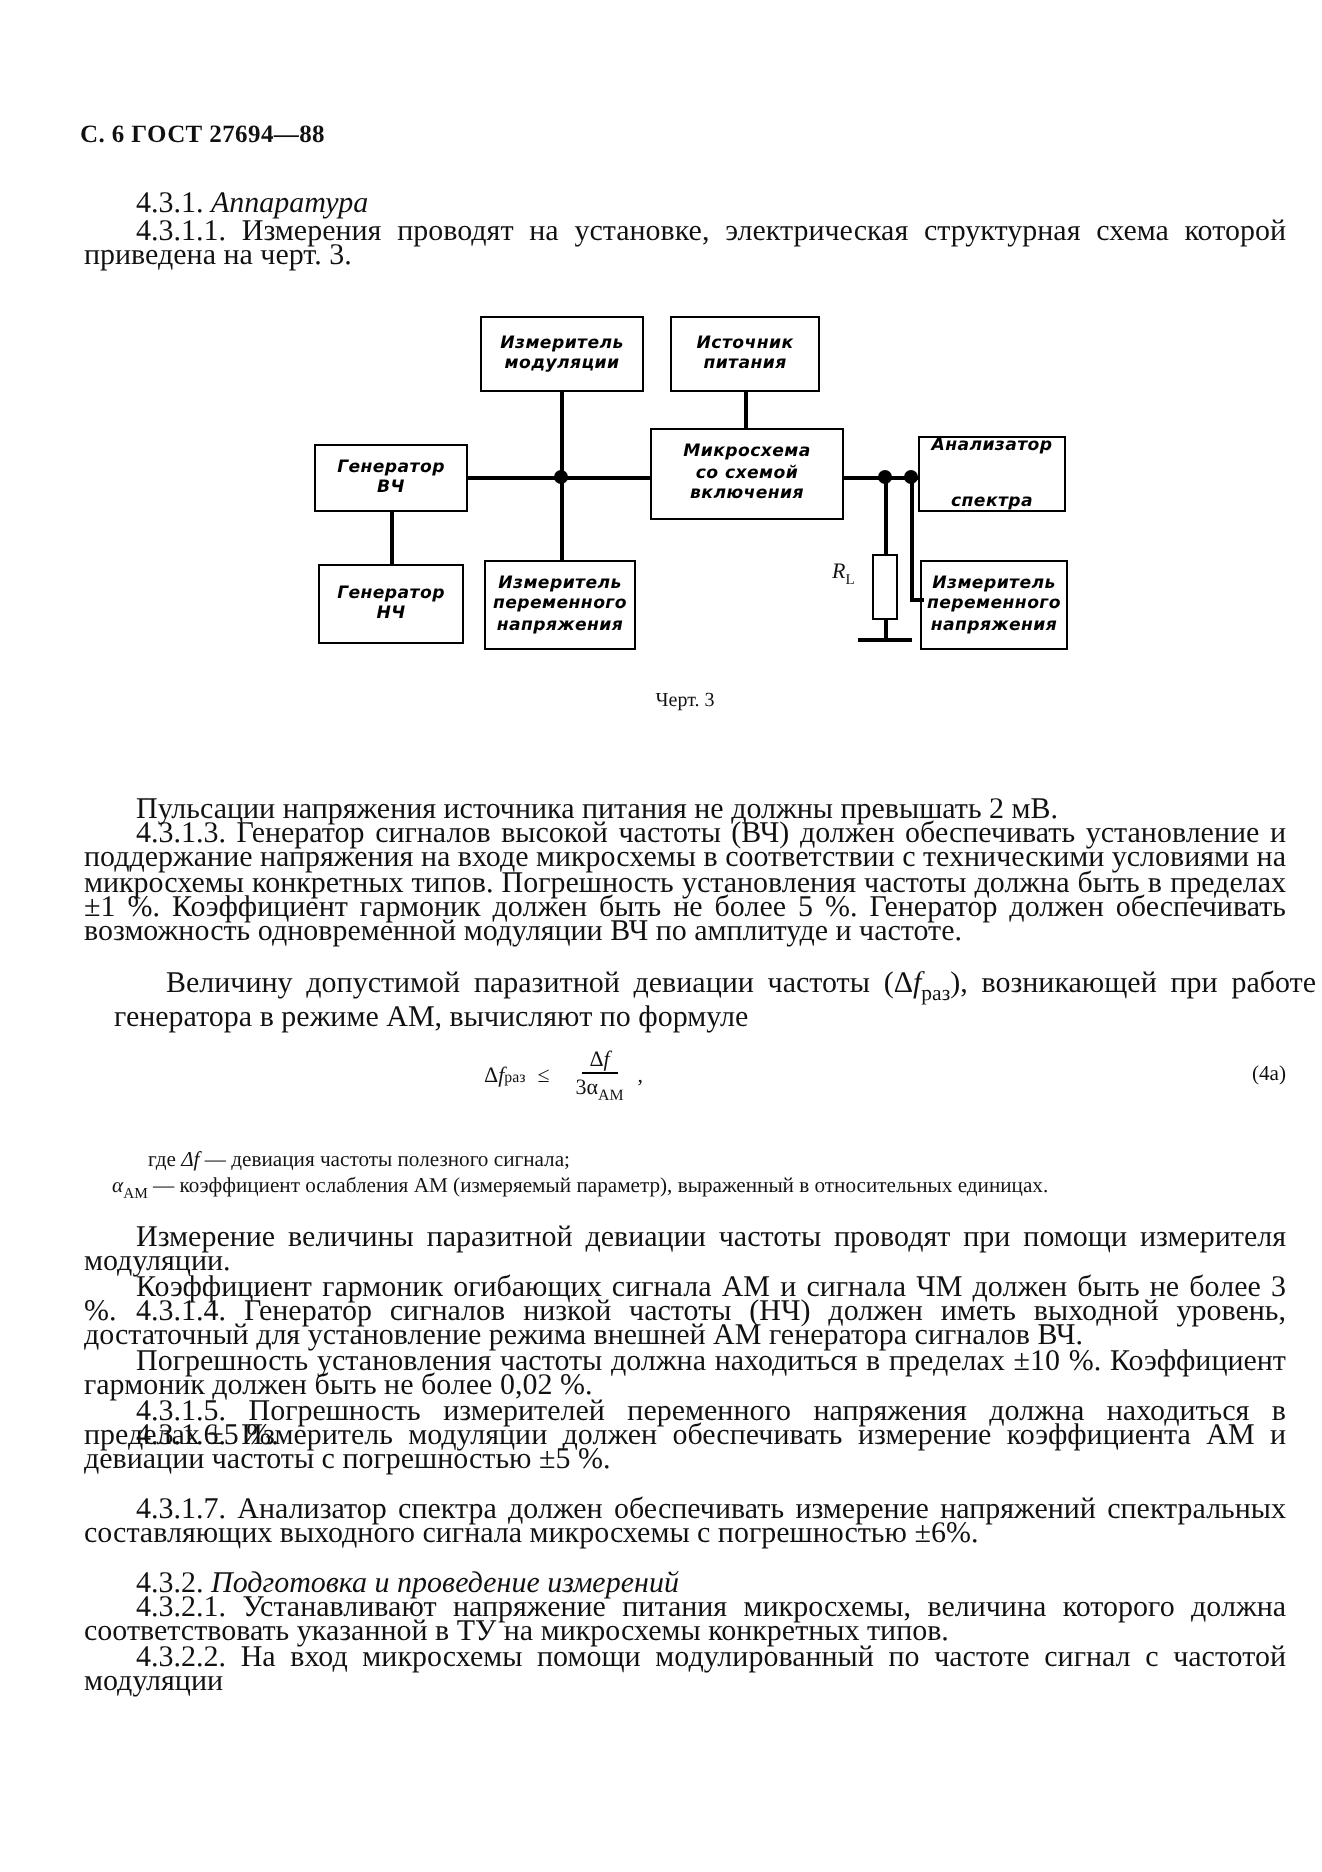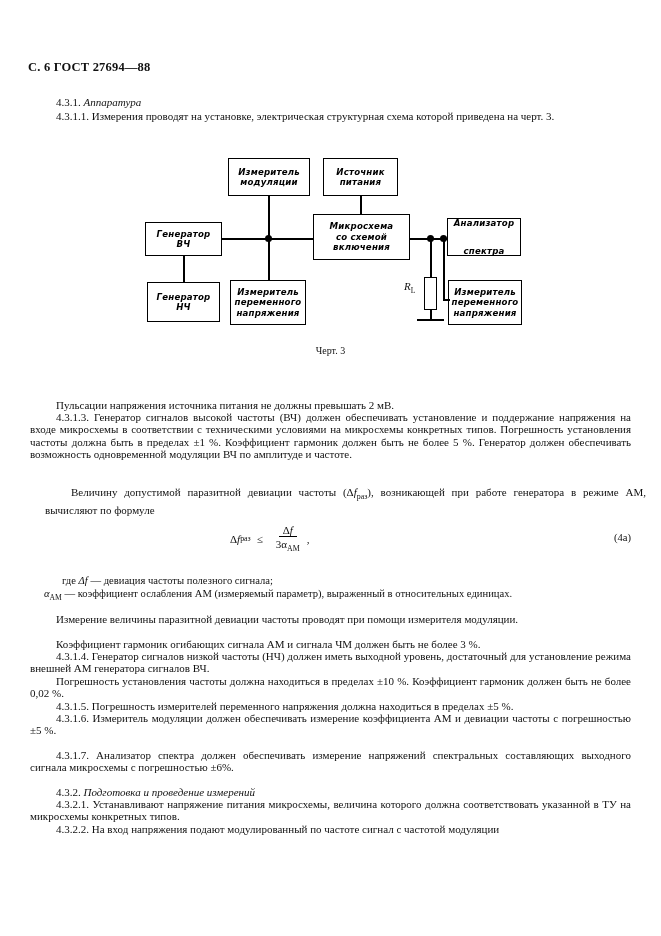--- a/index.html
+++ b/index.html
@@ -17,7 +17,7 @@
   }
   .page {
     position: absolute;
-    left: 0; top: 0;
+    left: 12px; top: 0;
     width: 579px;
     height: 936px;
   }

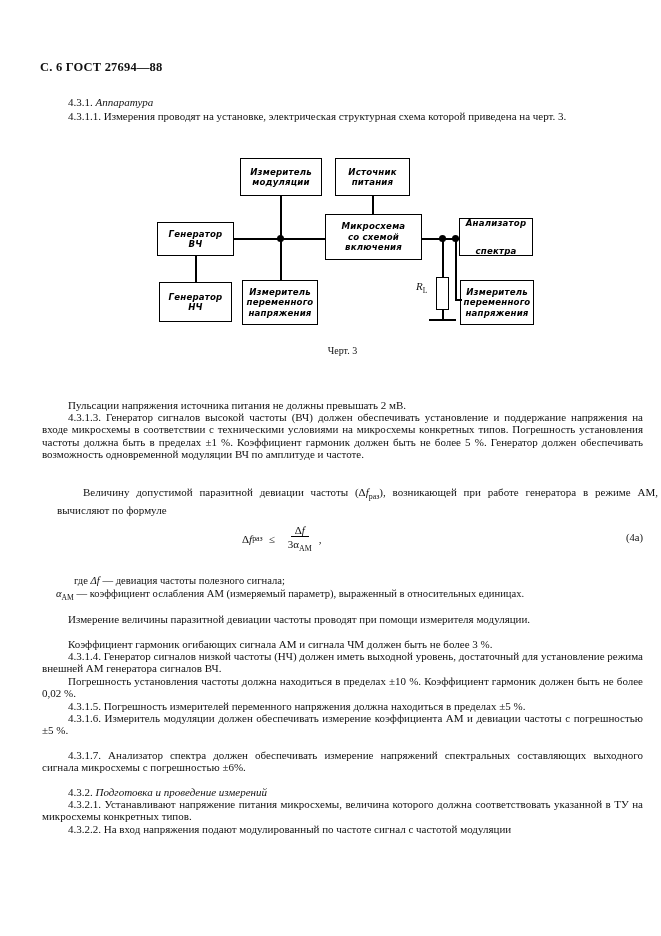--- a/index.html
+++ b/index.html
@@ -33,7 +33,7 @@
     position: absolute;
     left: 30px;
     width: 601px;
-    font-size: 11px;
+    font-size: 15px;
     line-height: 12.35px;
     text-align: justify;
     text-justify: inter-word;

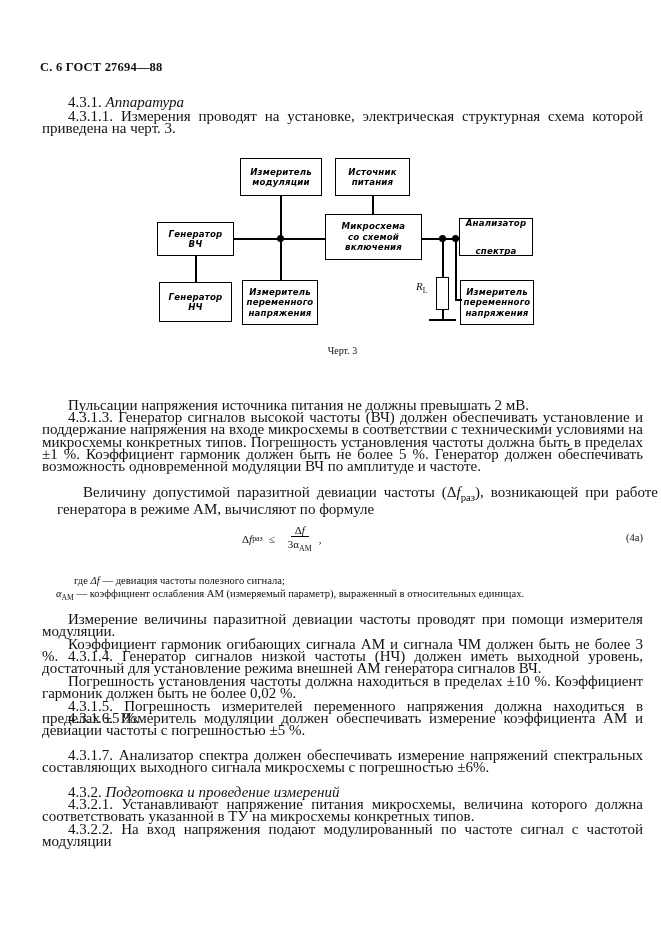--- a/index.html
+++ b/index.html
@@ -302,7 +302,7 @@
   </div>
 
   <div class="body-text indent" style="top:798px;">4.3.2.1. Устанавливают напряжение питания микросхемы, величина которого должна соответствовать указанной в ТУ на микросхемы конкретных типов.</div>
-  <div class="body-text indent" style="top:823px;">4.3.2.2. На вход напряжения подают модулированный по частоте сигнал с частотой модуляции</div>
+  <div class="body-text indent" style="top:823px;">4.3.2.2. На вход микросхемы помощи модулированный по частоте сигнал с частотой модуляции</div>
 
 </div>
 

